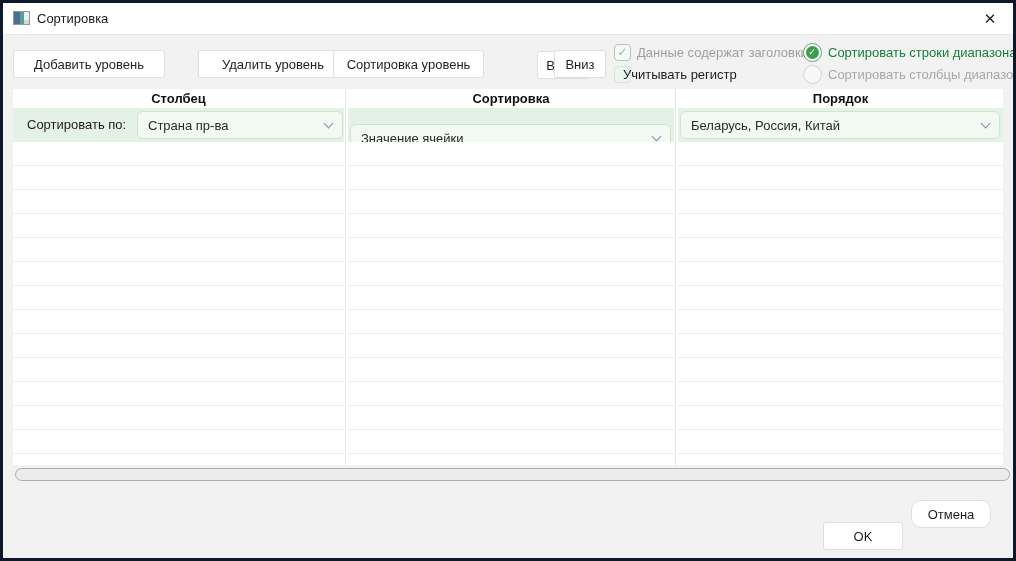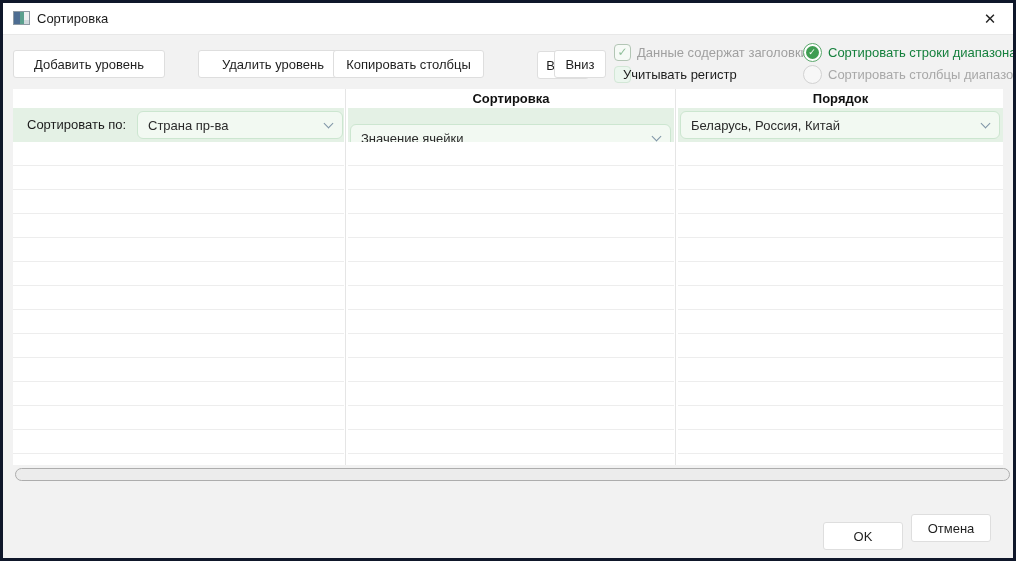--- a/index.html
+++ b/index.html
@@ -107,7 +107,7 @@
 
   <div class="btn btn-add">Добавить уровень</div>
   <div class="btn btn-del">Удалить уровень</div>
-  <div class="btn btn-copy">Копировать столбцы</div>
+  <div class="btn btn-copy">Сортировка уровень</div>
   <div class="btn btn-up">Вве...</div>
   <div class="btn btn-down">Вниз</div>
 

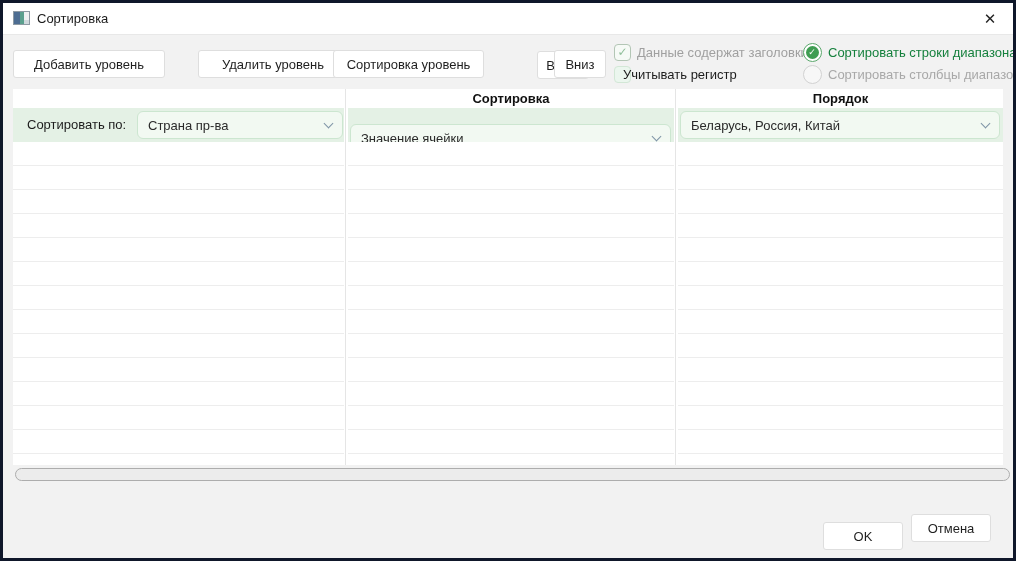--- a/index.html
+++ b/index.html
@@ -129,6 +129,7 @@
 
   <div class="table-area"></div>
 
+  <div class="col-header ch-1">Столбец</div>
   <div class="col-header ch-2">Сортировка</div>
   <div class="col-header ch-3">Порядок</div>
 

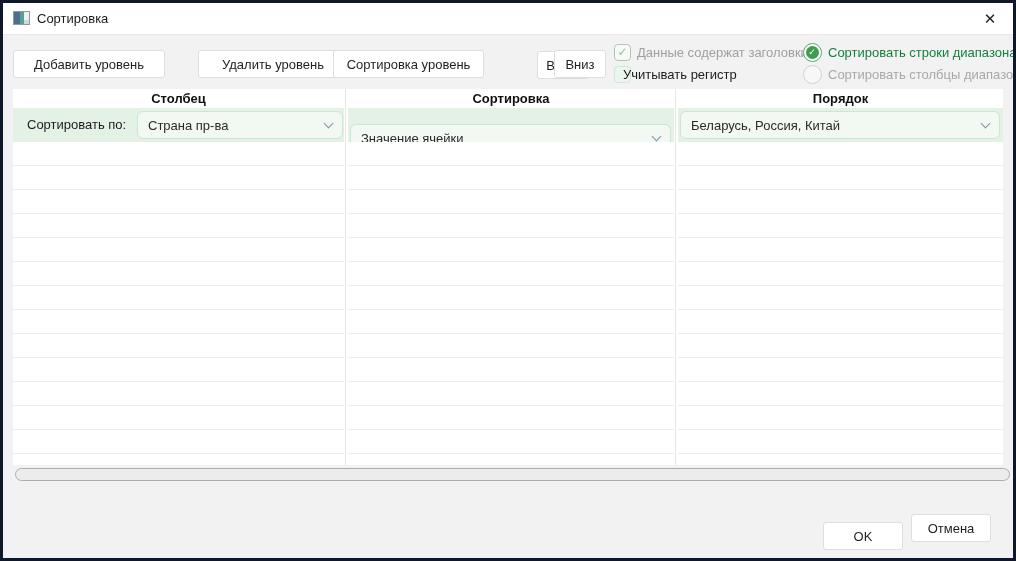--- a/index.html
+++ b/index.html
@@ -88,7 +88,7 @@
 
   
   .btn-ok     { left:820px; top:519px; width:80px; }
-  .btn-cancel { left:908px; top:511px; width:80px; }
+  .btn-cancel { left:908px; top:497px; width:80px;border-radius:10px; }
 </style>
 </head>
 <body>

